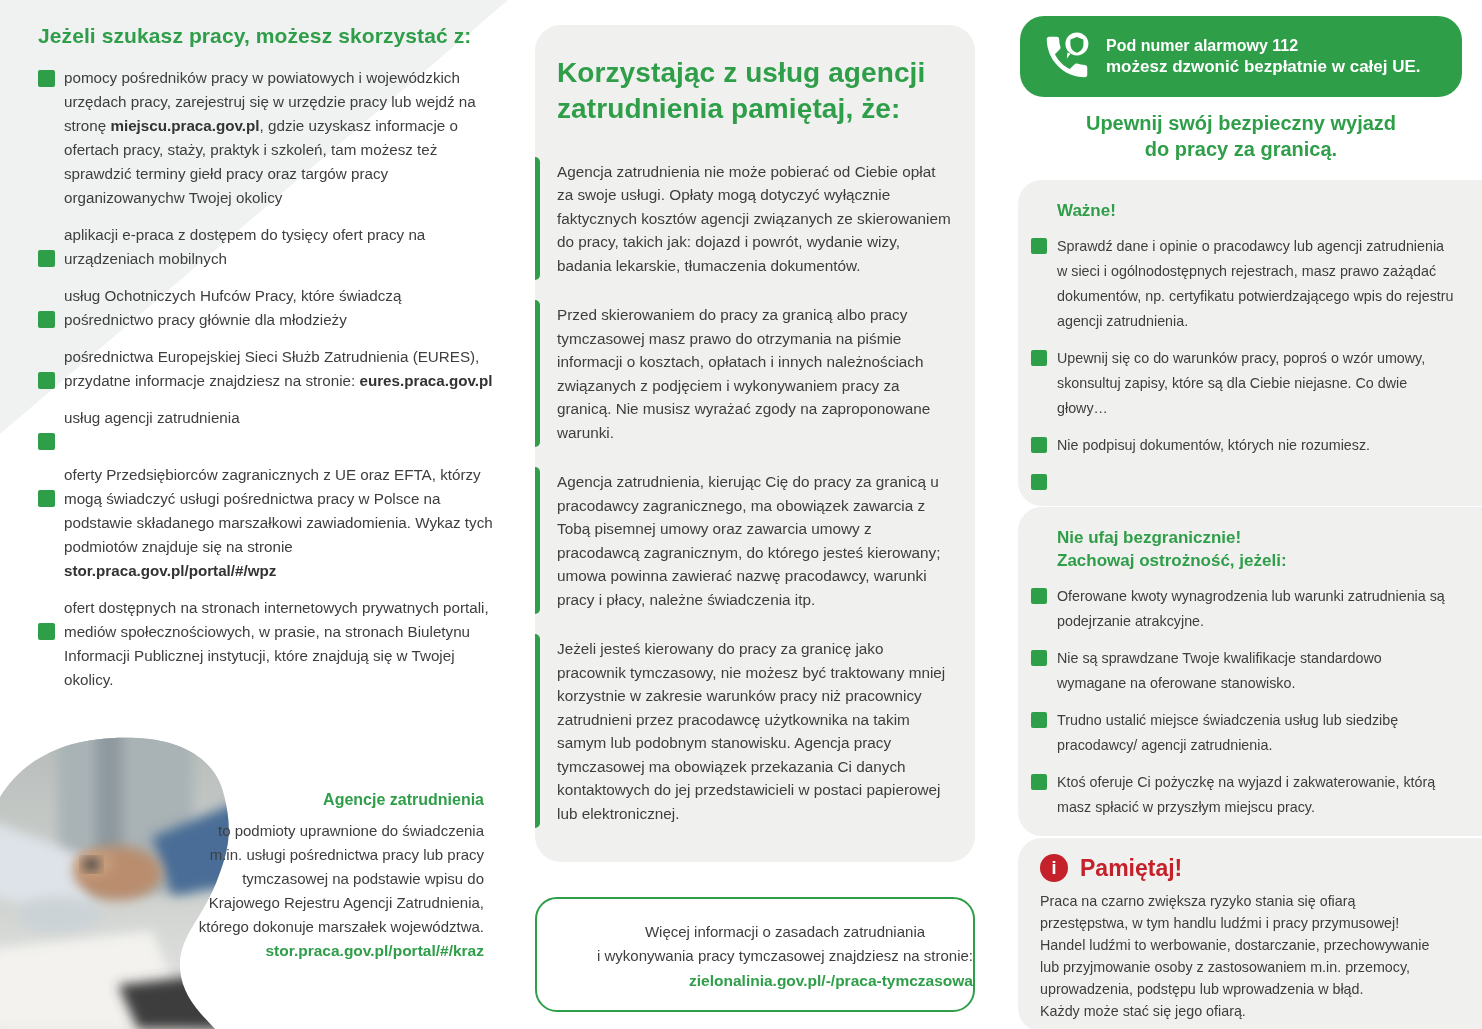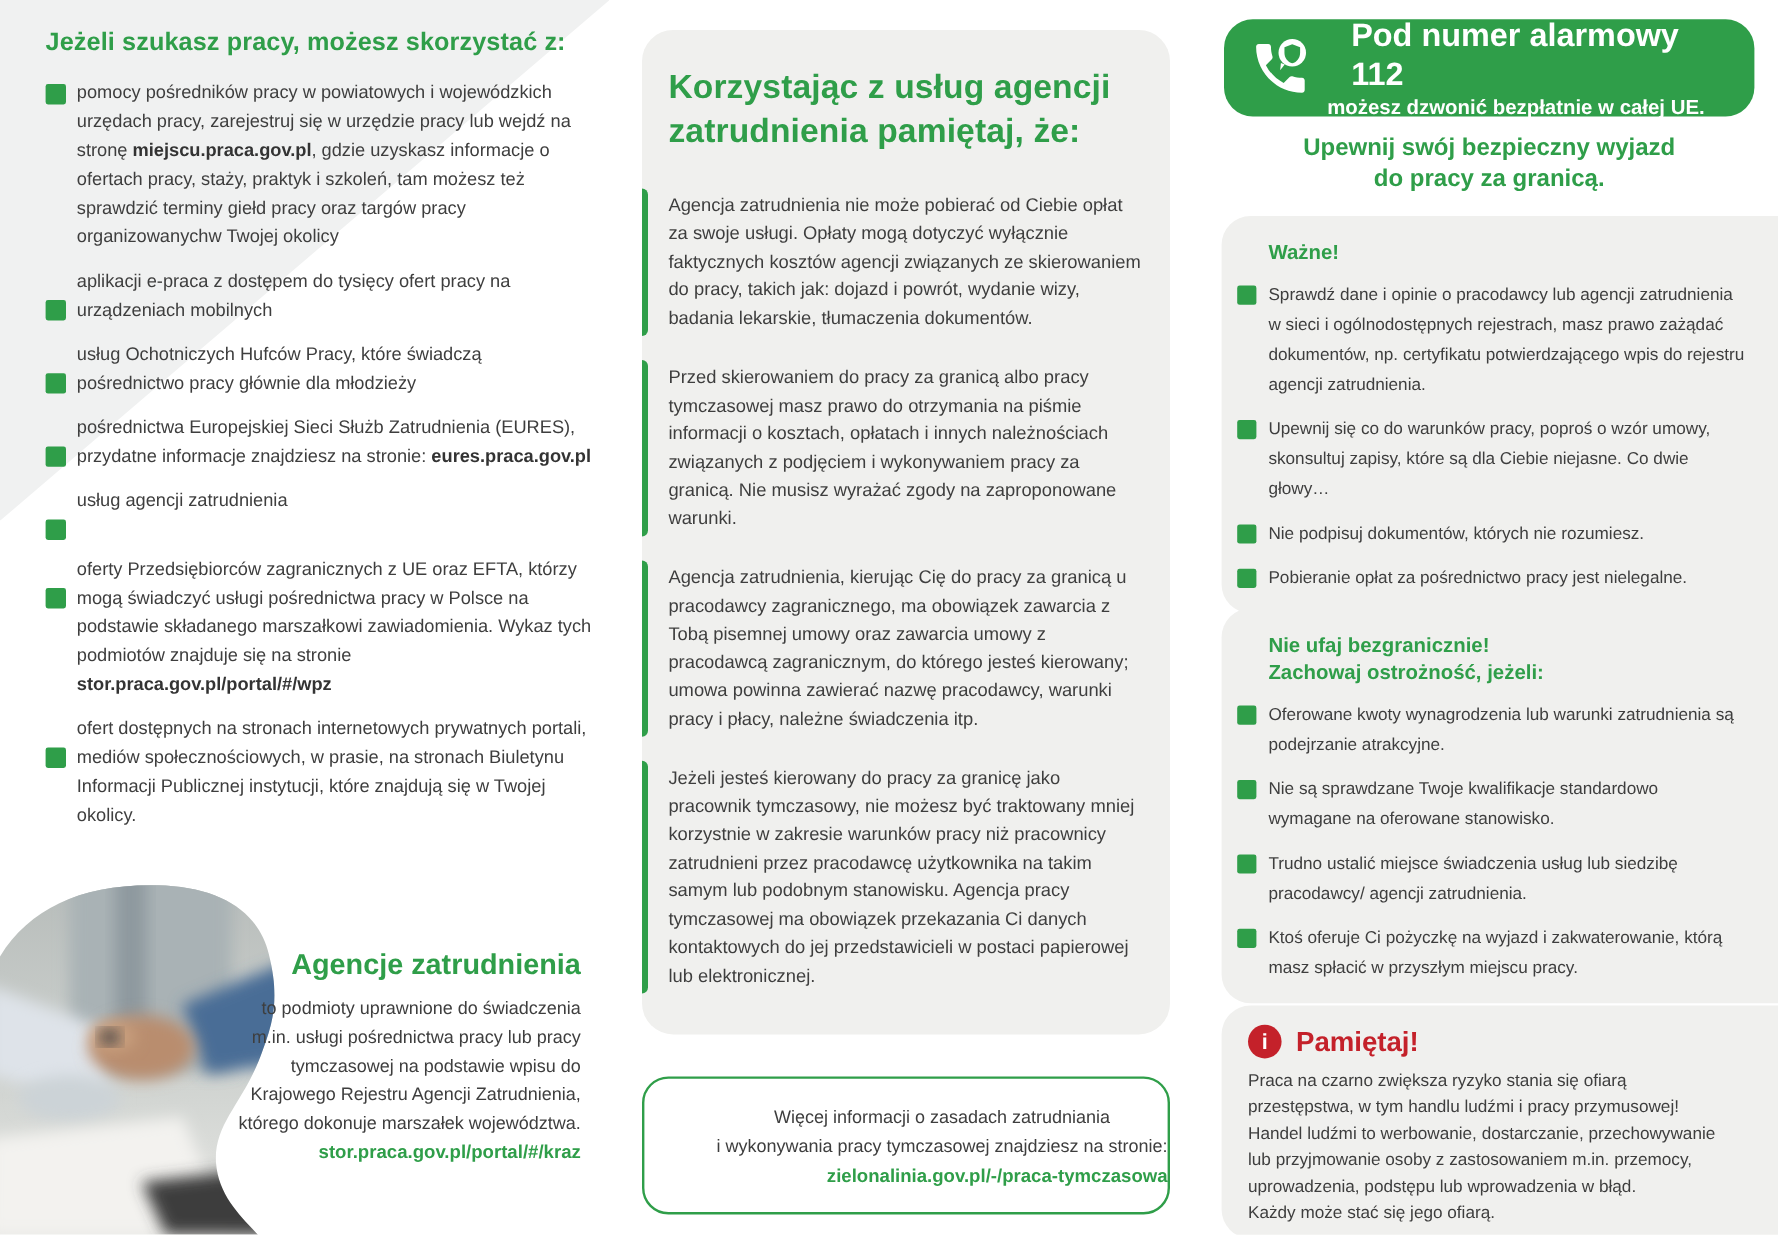--- a/index.html
+++ b/index.html
@@ -102,7 +102,7 @@
   }
   .banner-icon{flex:0 0 54px;height:54px;margin-right:12px;}
   .banner-l1{
-    font-size:27px;color:var(--banner-text);font-weight:600;line-height:1.2;margin-left:20px;
+    font-size:16px;color:var(--banner-text);font-weight:600;line-height:1.2;
   }
   .banner-l1 strong{font-weight:800;}
   .banner-l2{

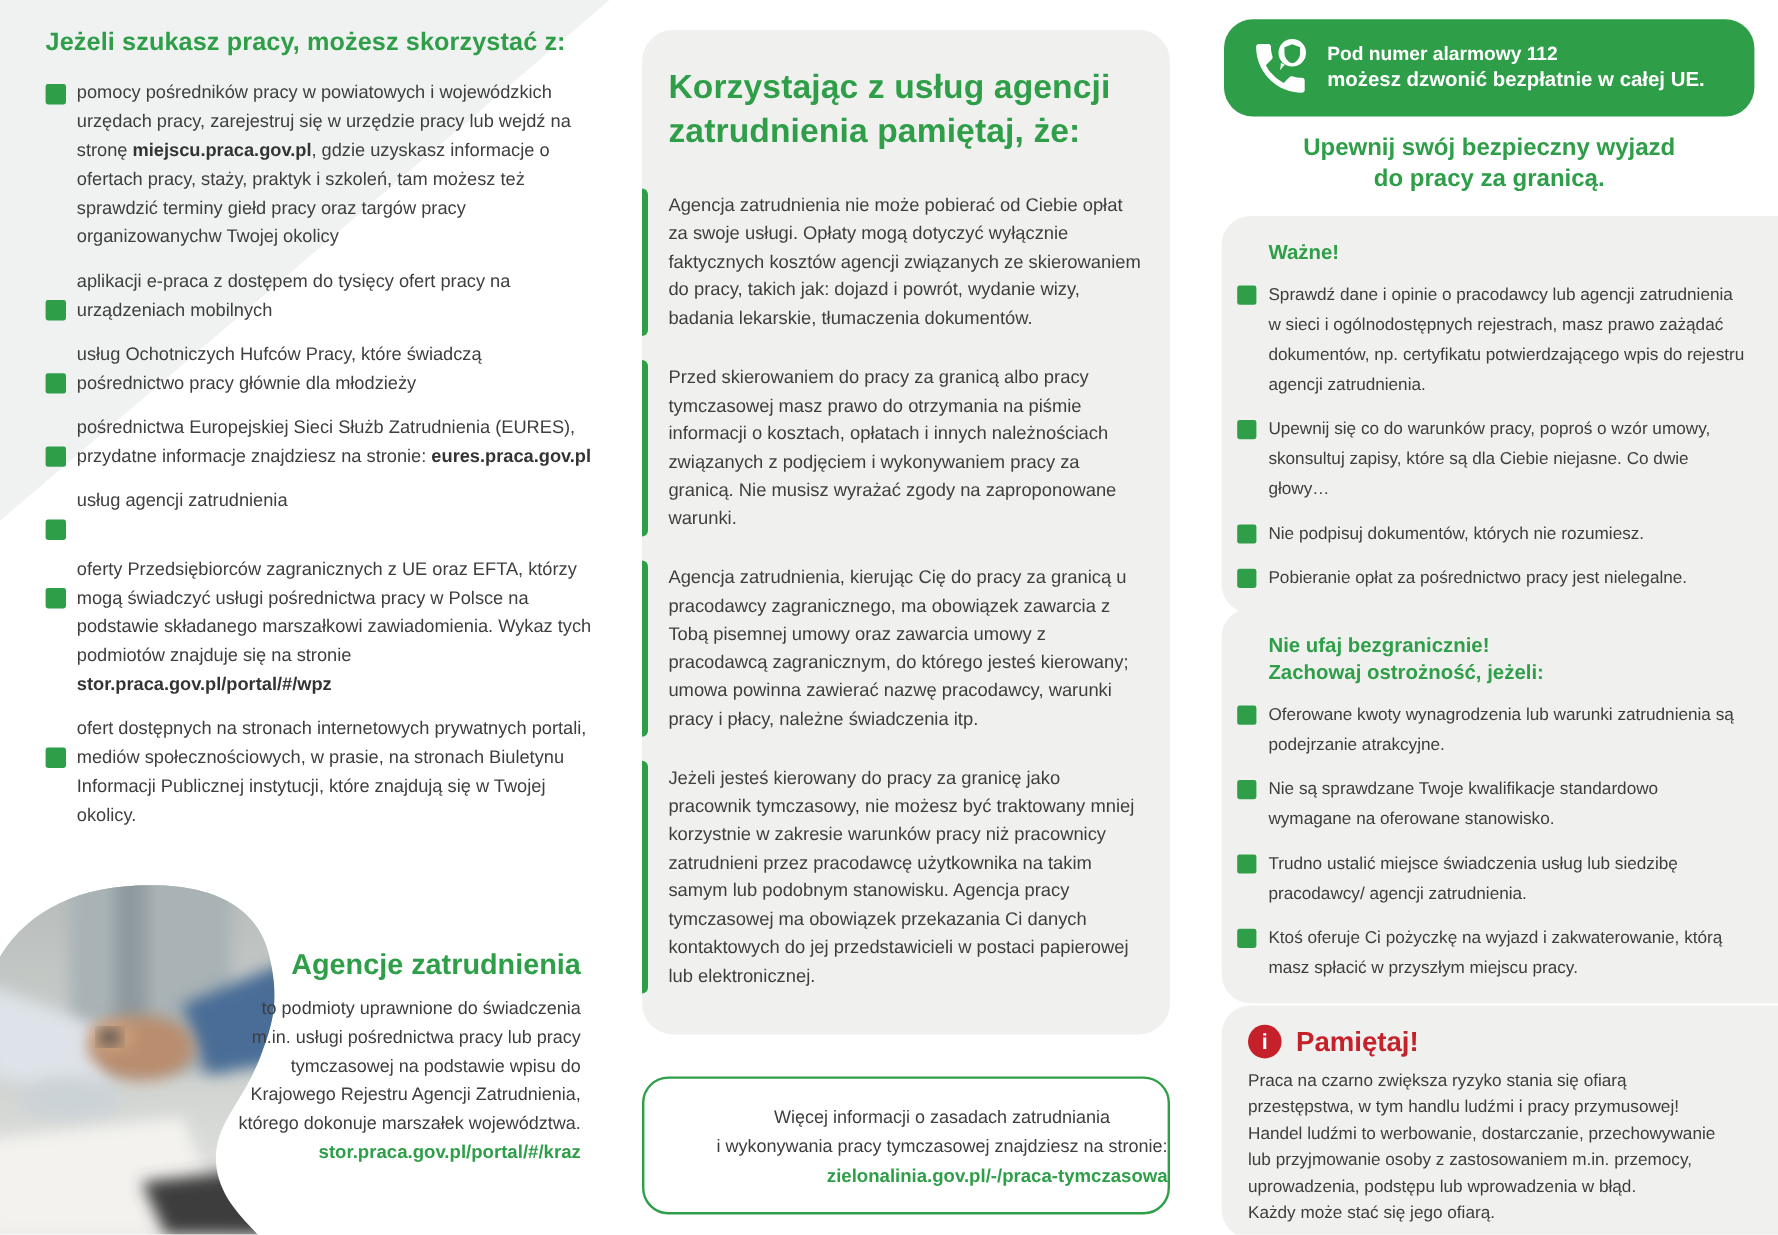--- a/index.html
+++ b/index.html
@@ -261,7 +261,6 @@
   </div>
   <div class="rb-row">
     <span class="rb-sq"></span>
-    <p class="rb-text">Pobieranie opłat za pośrednictwo pracy jest nielegalne.</p>
   </div>
 </section>
 

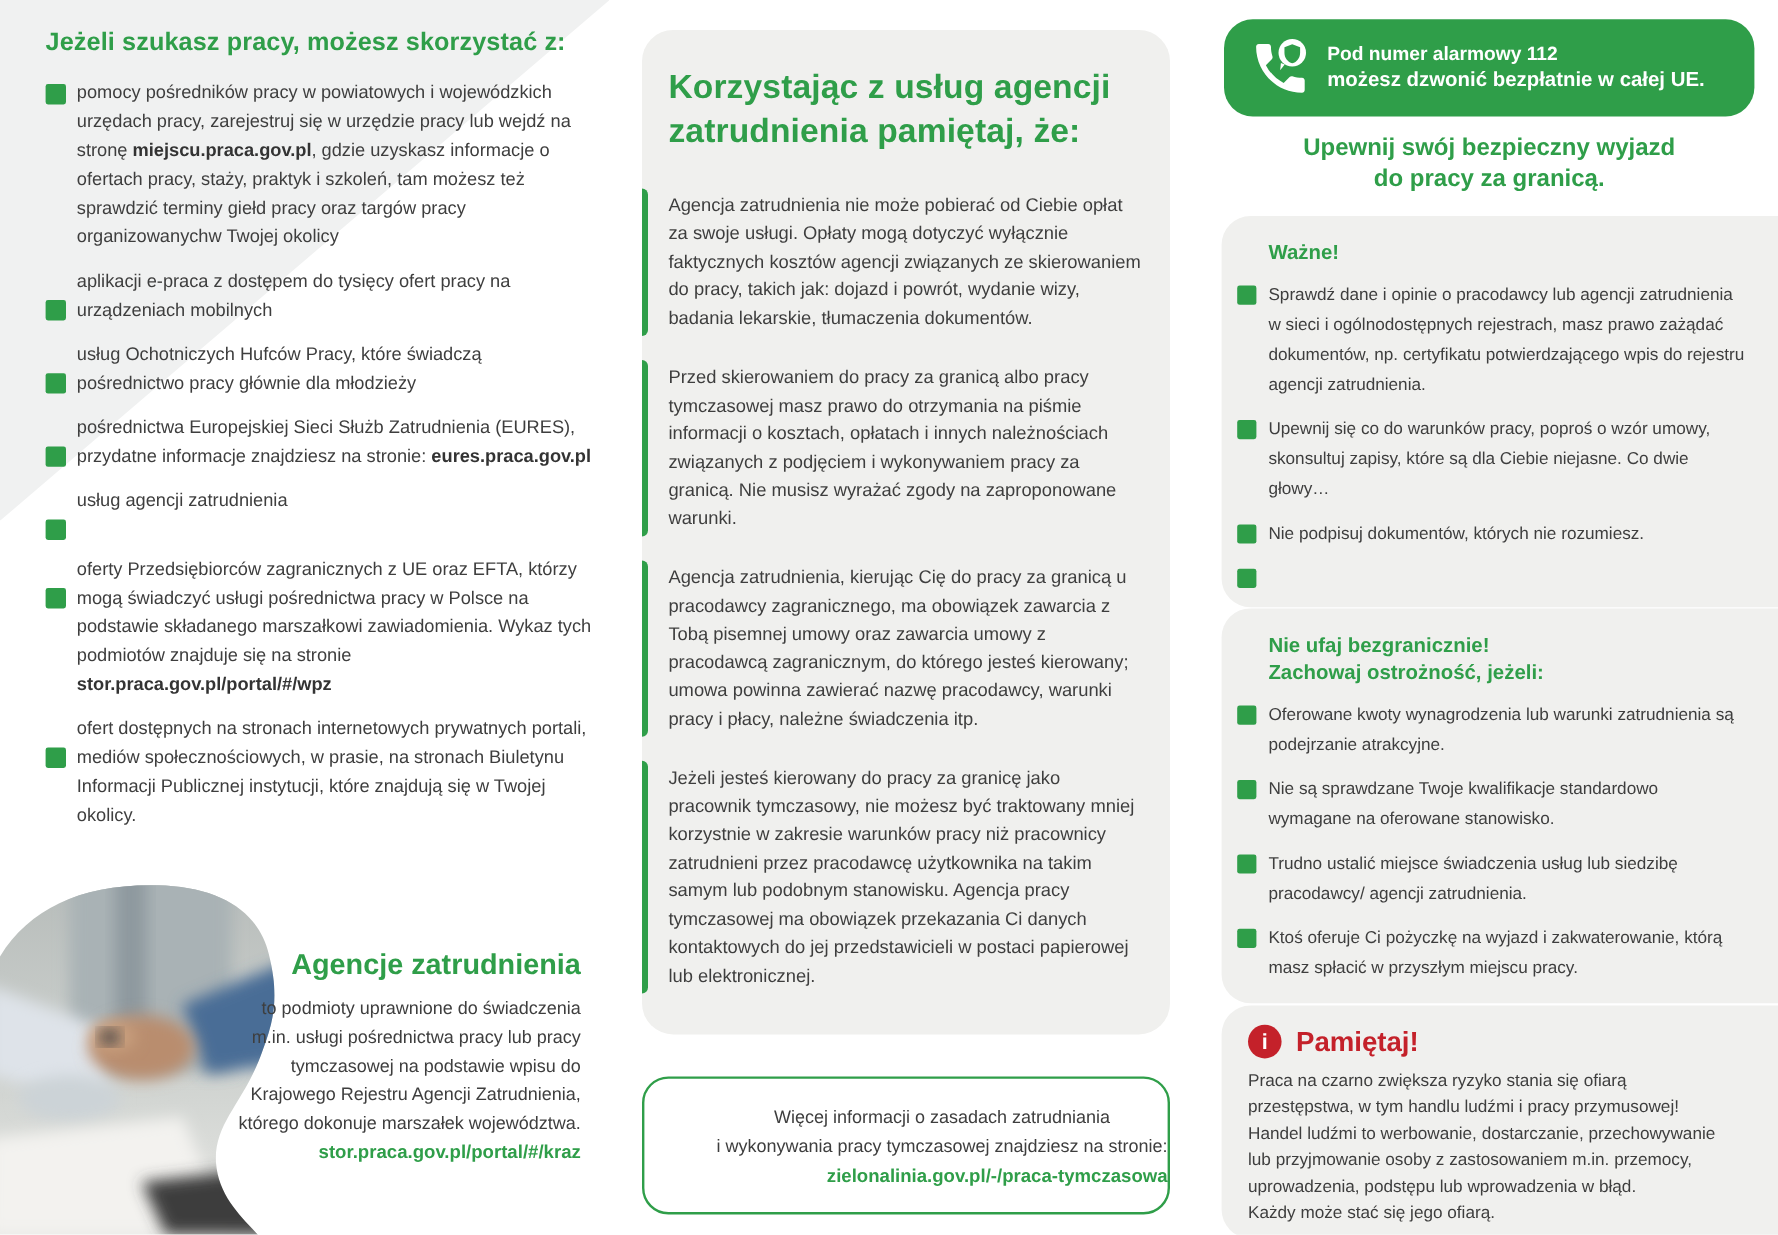--- a/index.html
+++ b/index.html
@@ -56,7 +56,7 @@
     text-align:right;
   }
   .agency h2{
-    font-size:24px;font-weight:bold;color:var(--green);margin-bottom:10px;
+    font-size:16px;font-weight:bold;color:var(--green);margin-bottom:10px;
   }
   .agency-body{font-size:15px;line-height:24px;max-width:292px;}
   .agency-note{margin-top:22px;font-size:15px;line-height:23px;}

